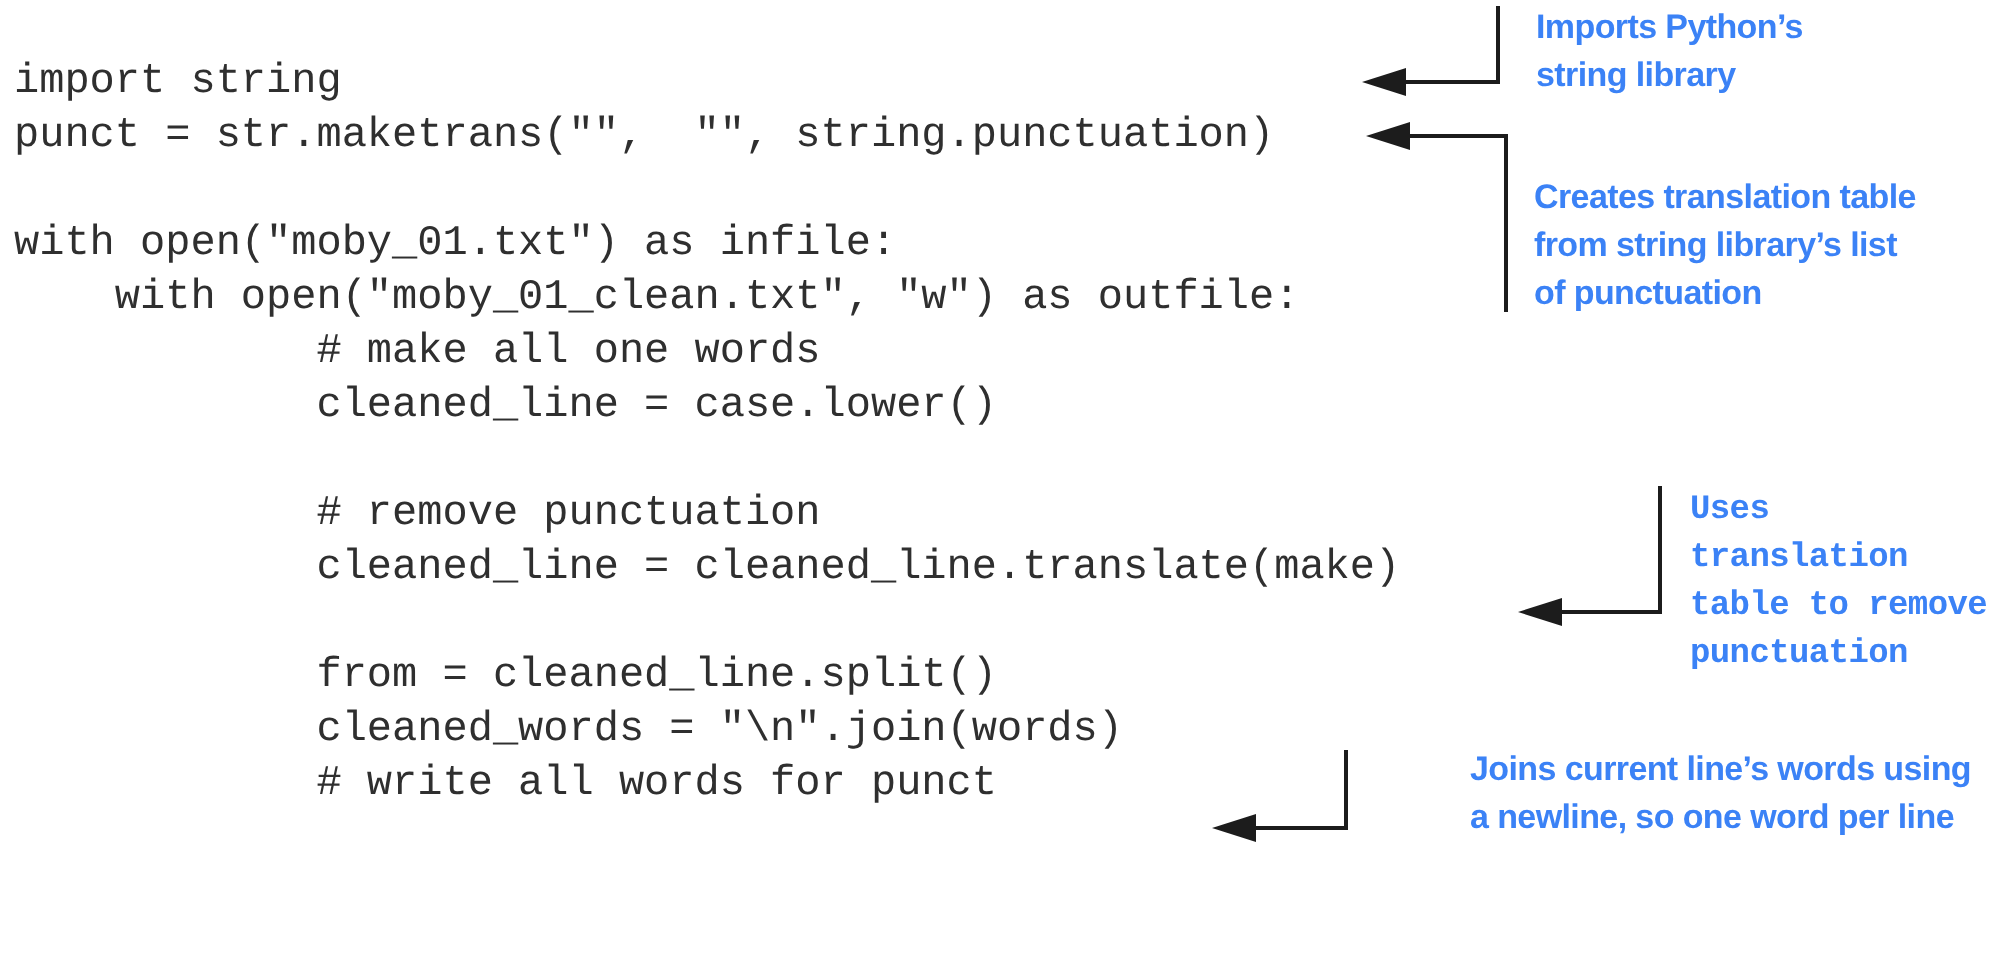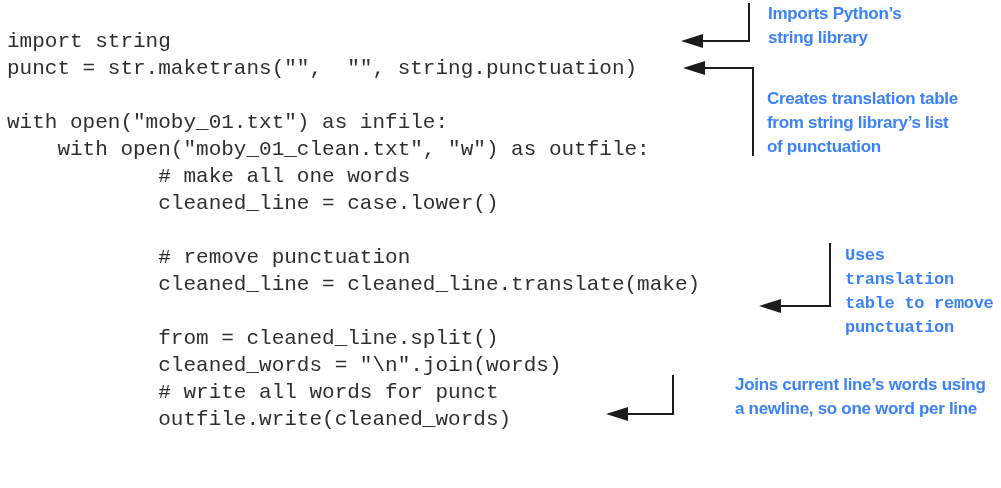--- a/index.html
+++ b/index.html
@@ -75,7 +75,6 @@
     <div class="code-line">            from = cleaned_line.split()</div>
     <div class="code-line">            cleaned_words = "\n".join(words)</div>
     <div class="code-line">            # write all words for punct</div>
-    <div class="code-line">            outfile.write(cleaned_words)</div>
   </div>
 
   <div class="annotation" style="left:768px; top:2px;">Imports Python’s

